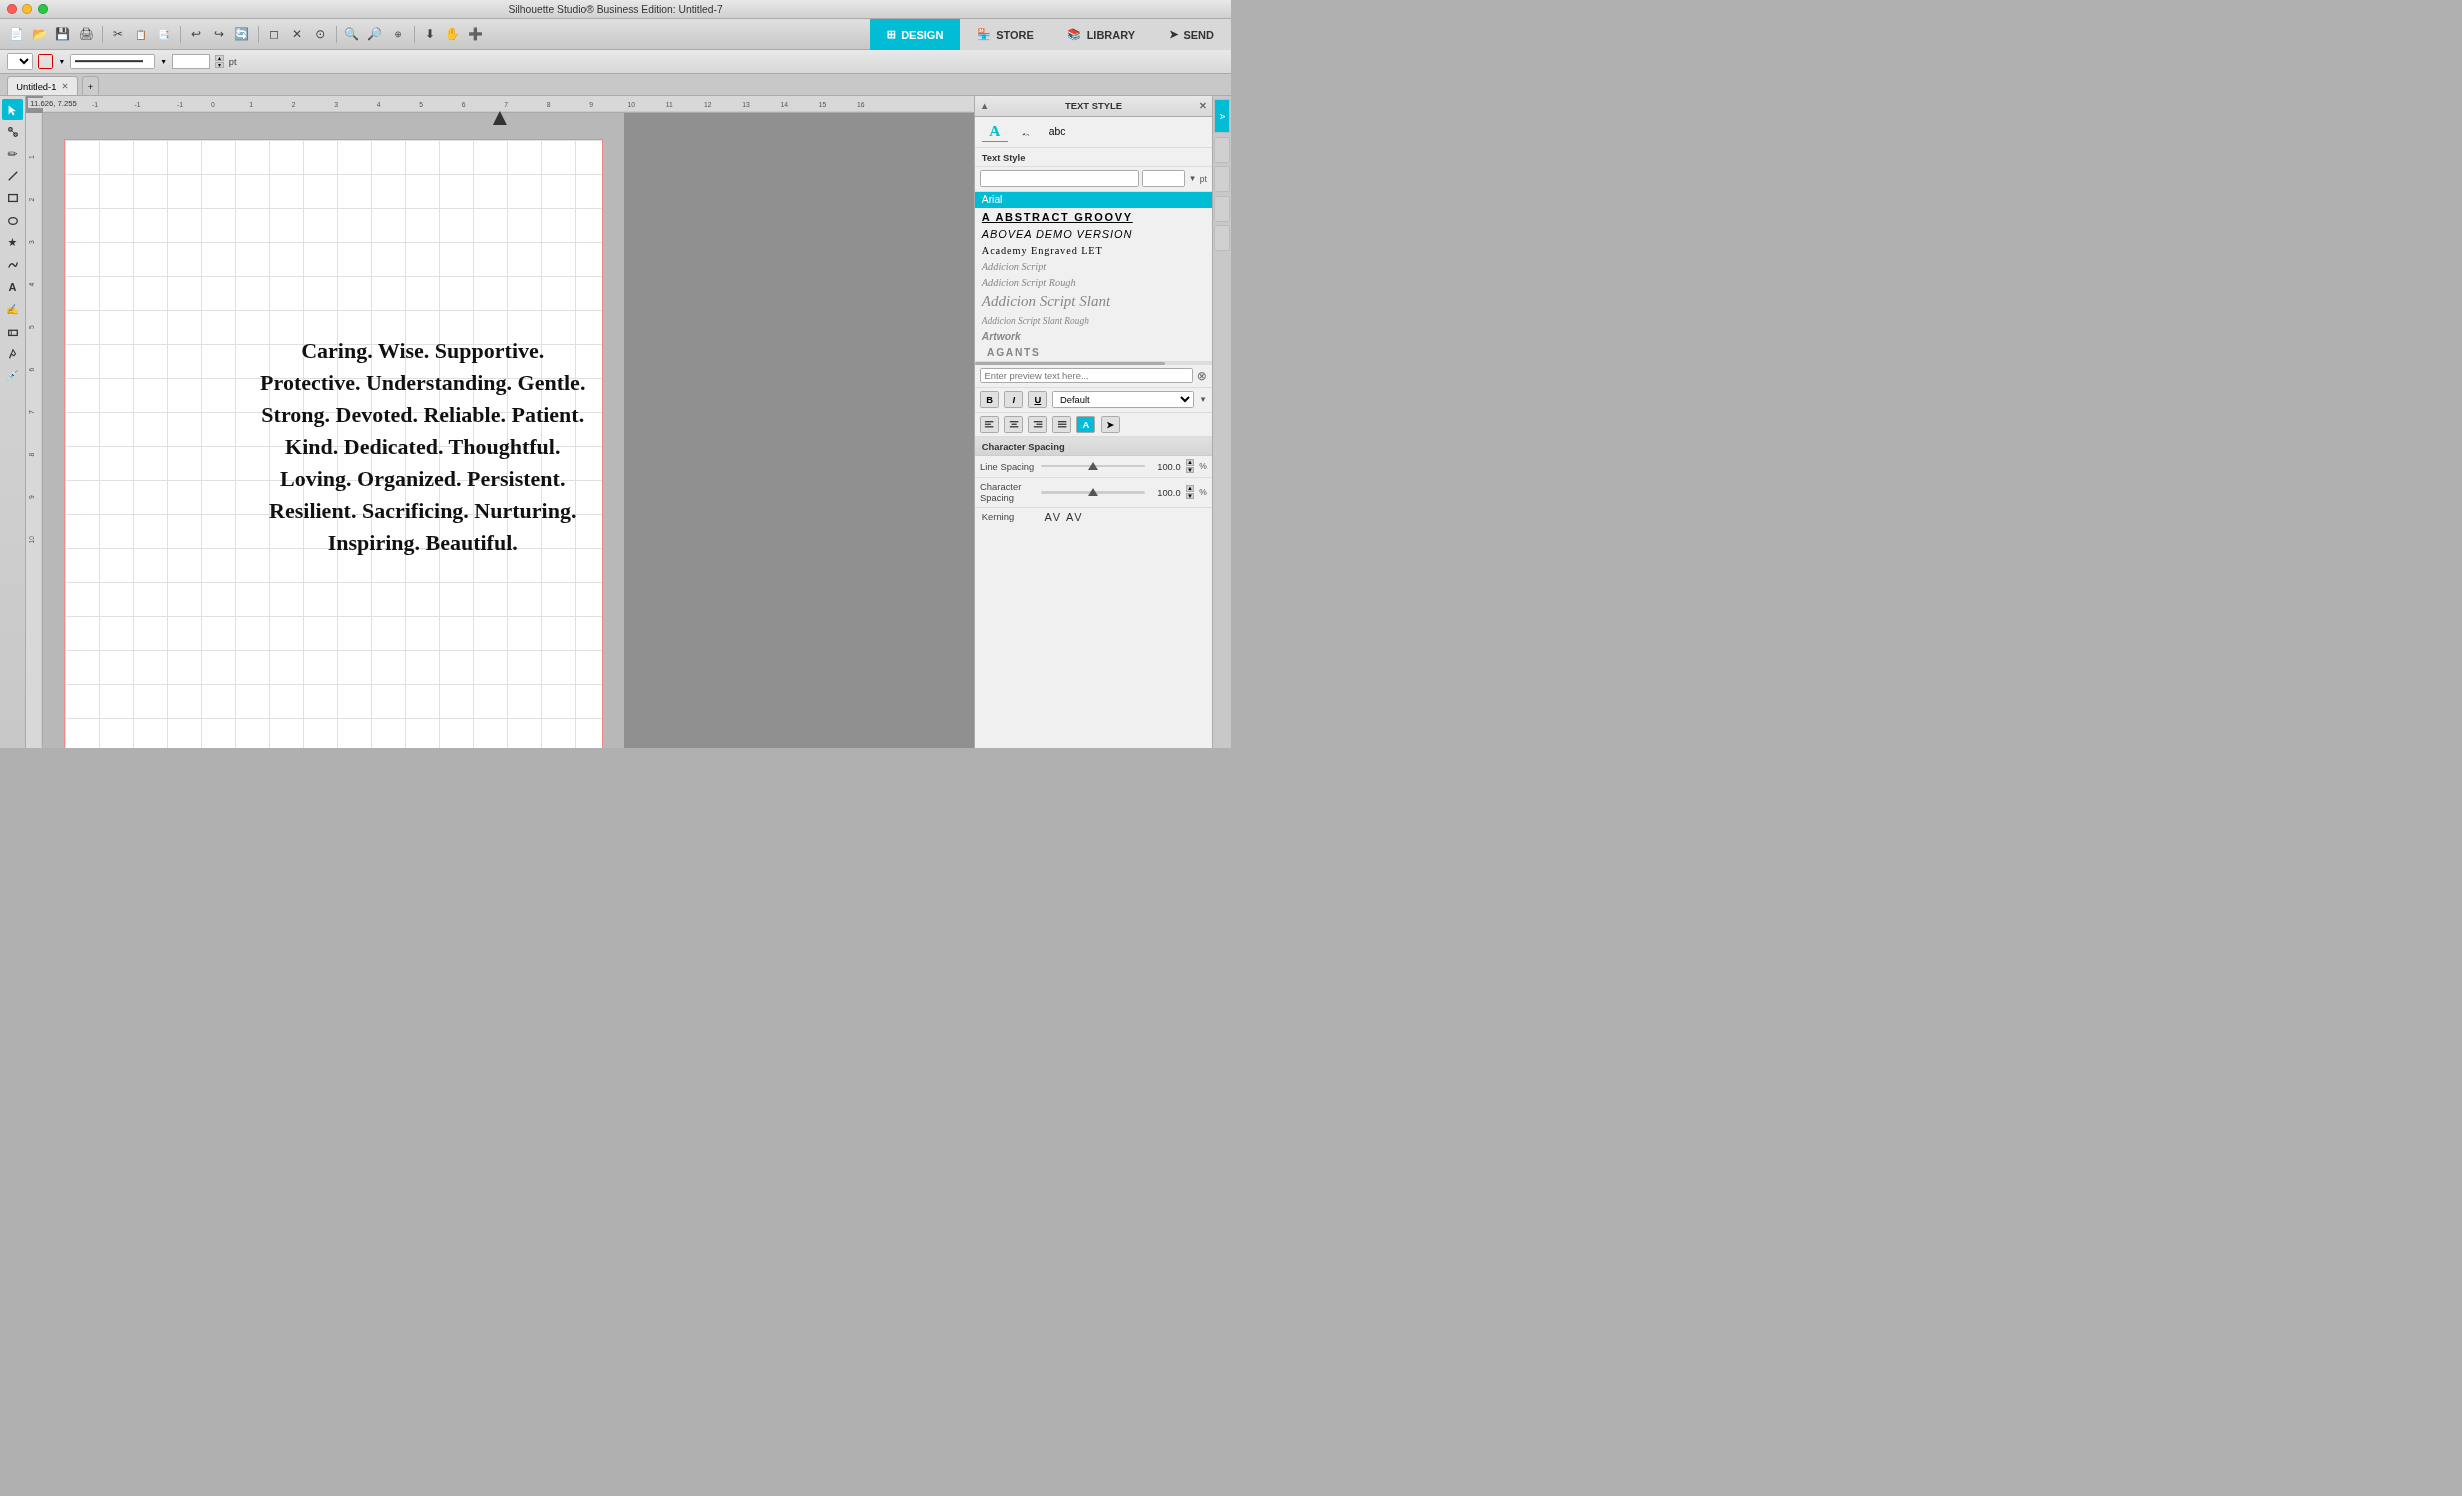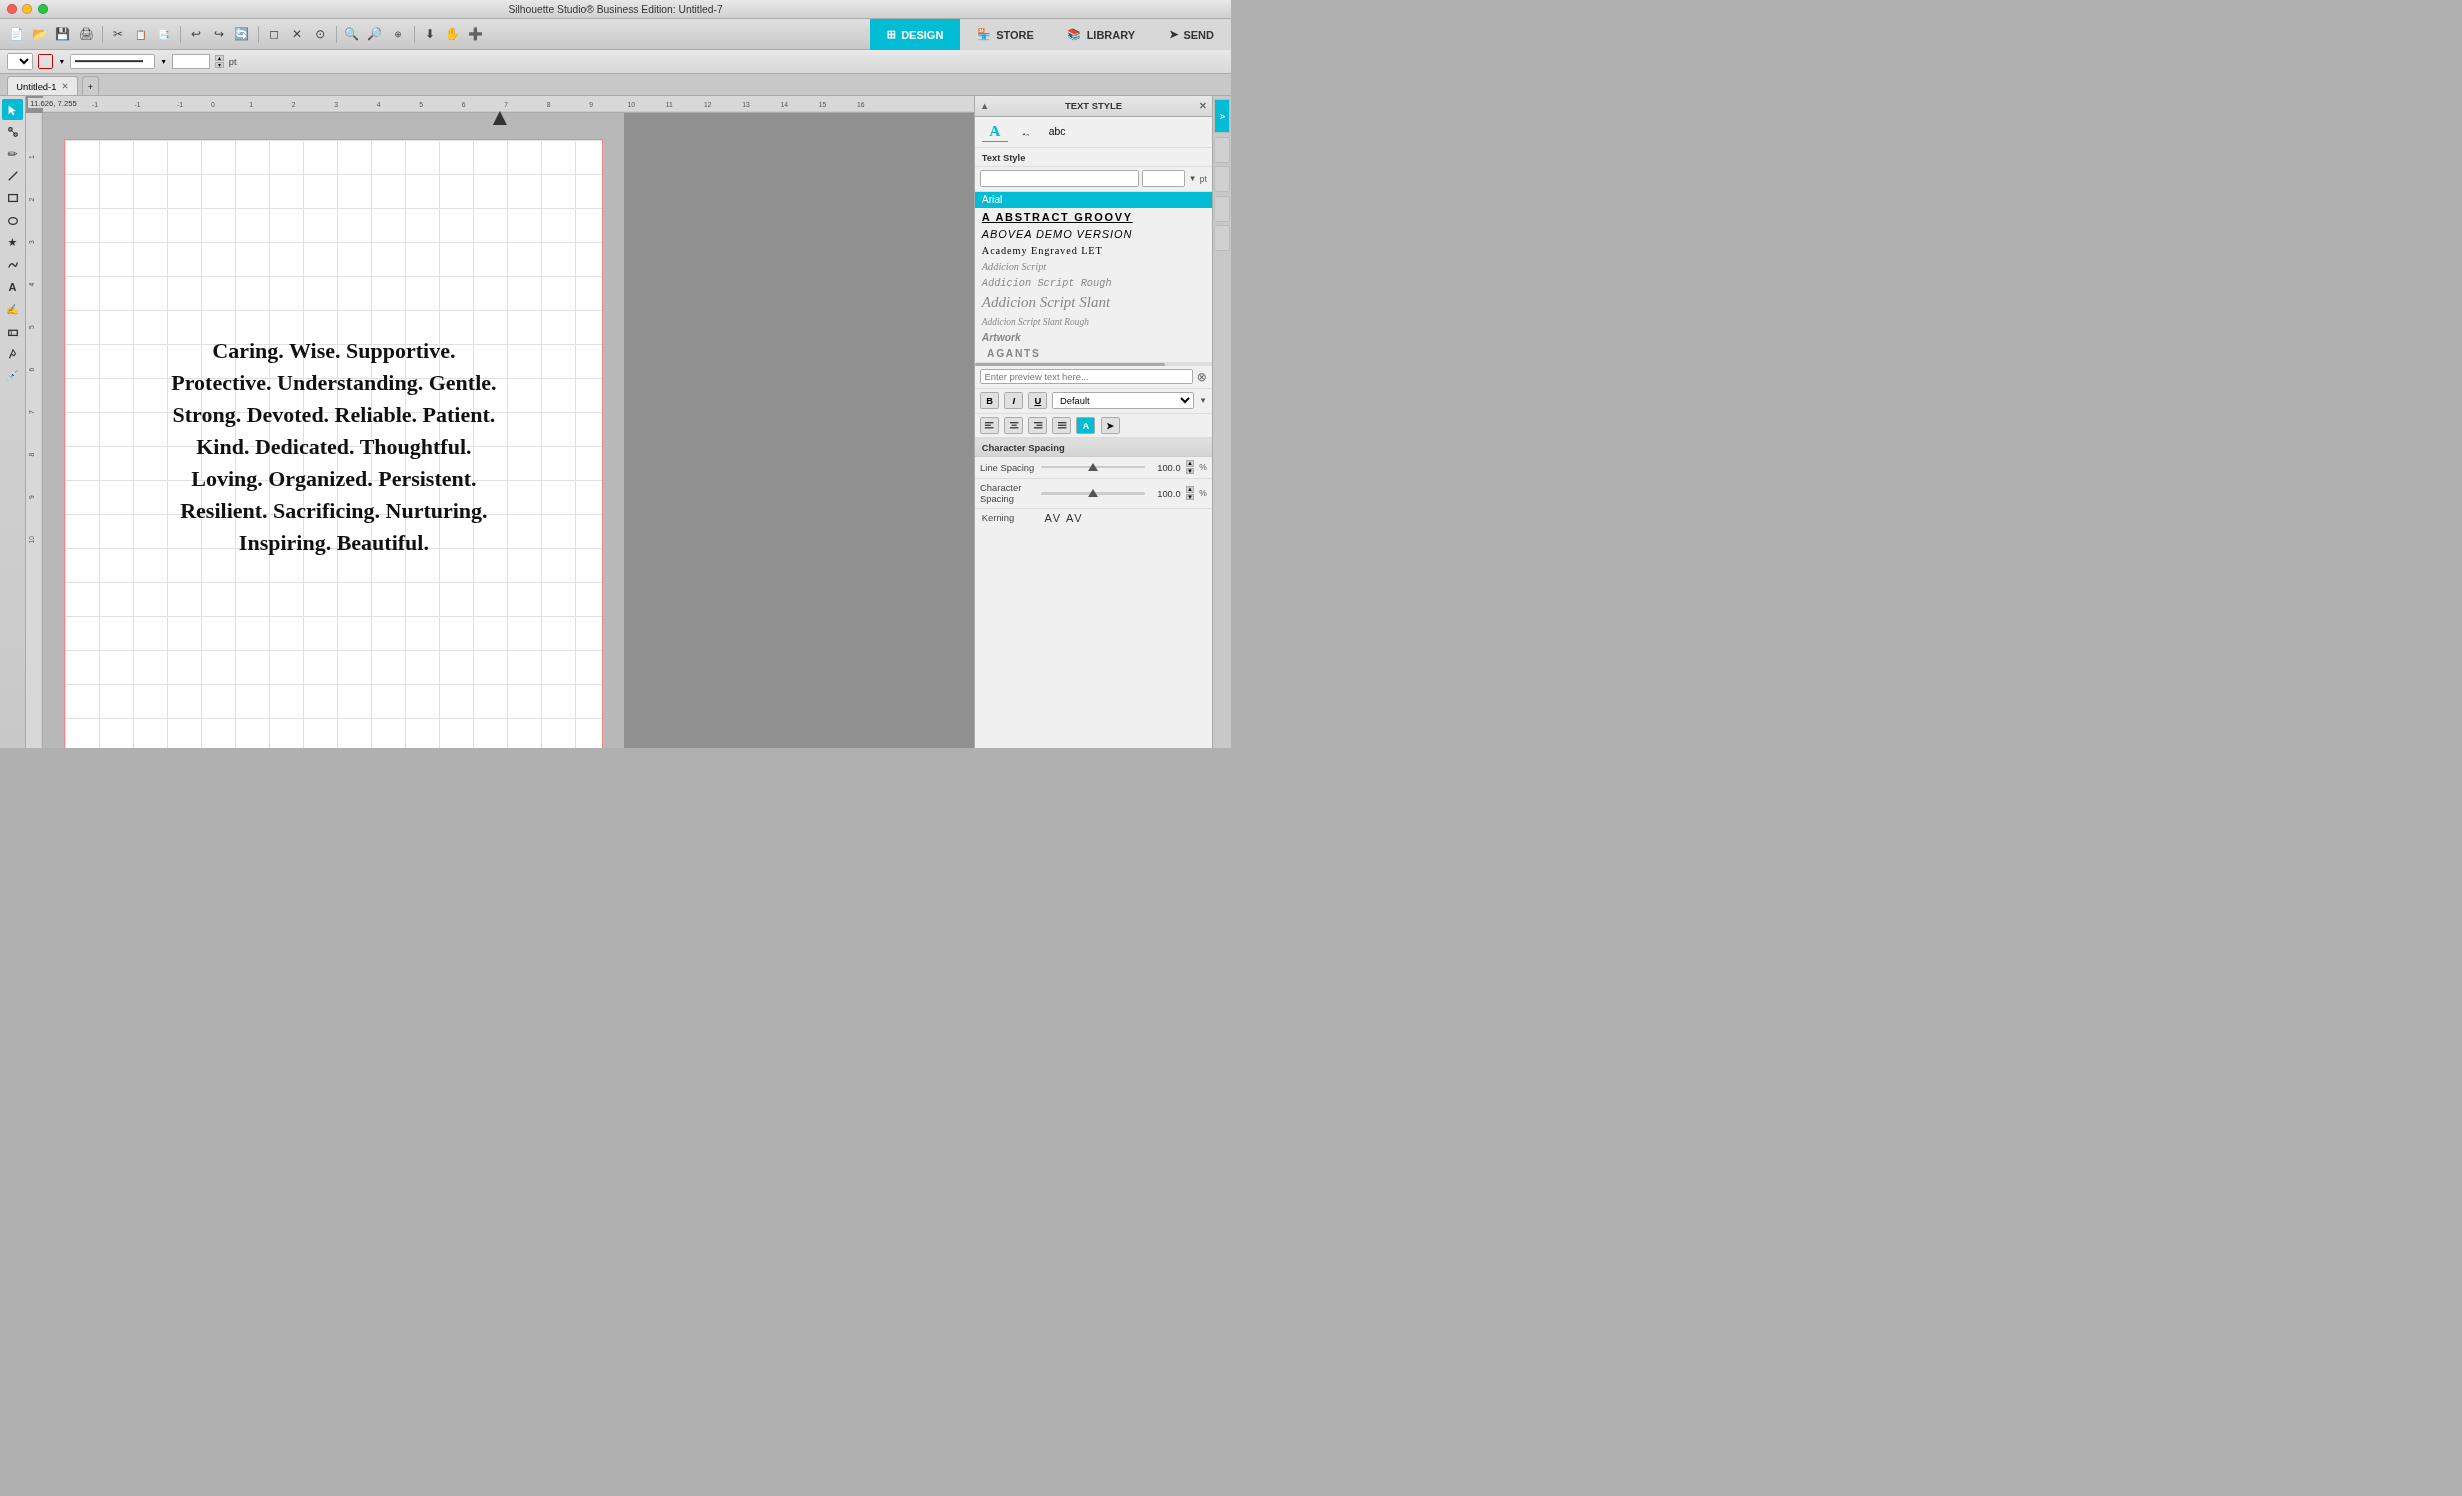--- a/index.html
+++ b/index.html
@@ -561,7 +561,7 @@
       <div class="font-list-item font-addicion" style="font-family: 'Brush Script MT', cursive; font-style:italic; color:#888;">
         <span>Addicion Script</span>
       </div>
-      <div class="font-list-item font-addicion-rough" style="font-family: Liberation Mono, monospace; font-style:italic; color:#888;">
+      <div class="font-list-item font-addicion-rough" style="font-family: Liberation Serif, serif; font-style:italic; color:#888;">
         <span>Addicion Script Rough</span>
       </div>
       <div class="font-list-item font-addicion-slant" style="font-family: 'Brush Script MT', cursive; font-style:italic; color:#888;">

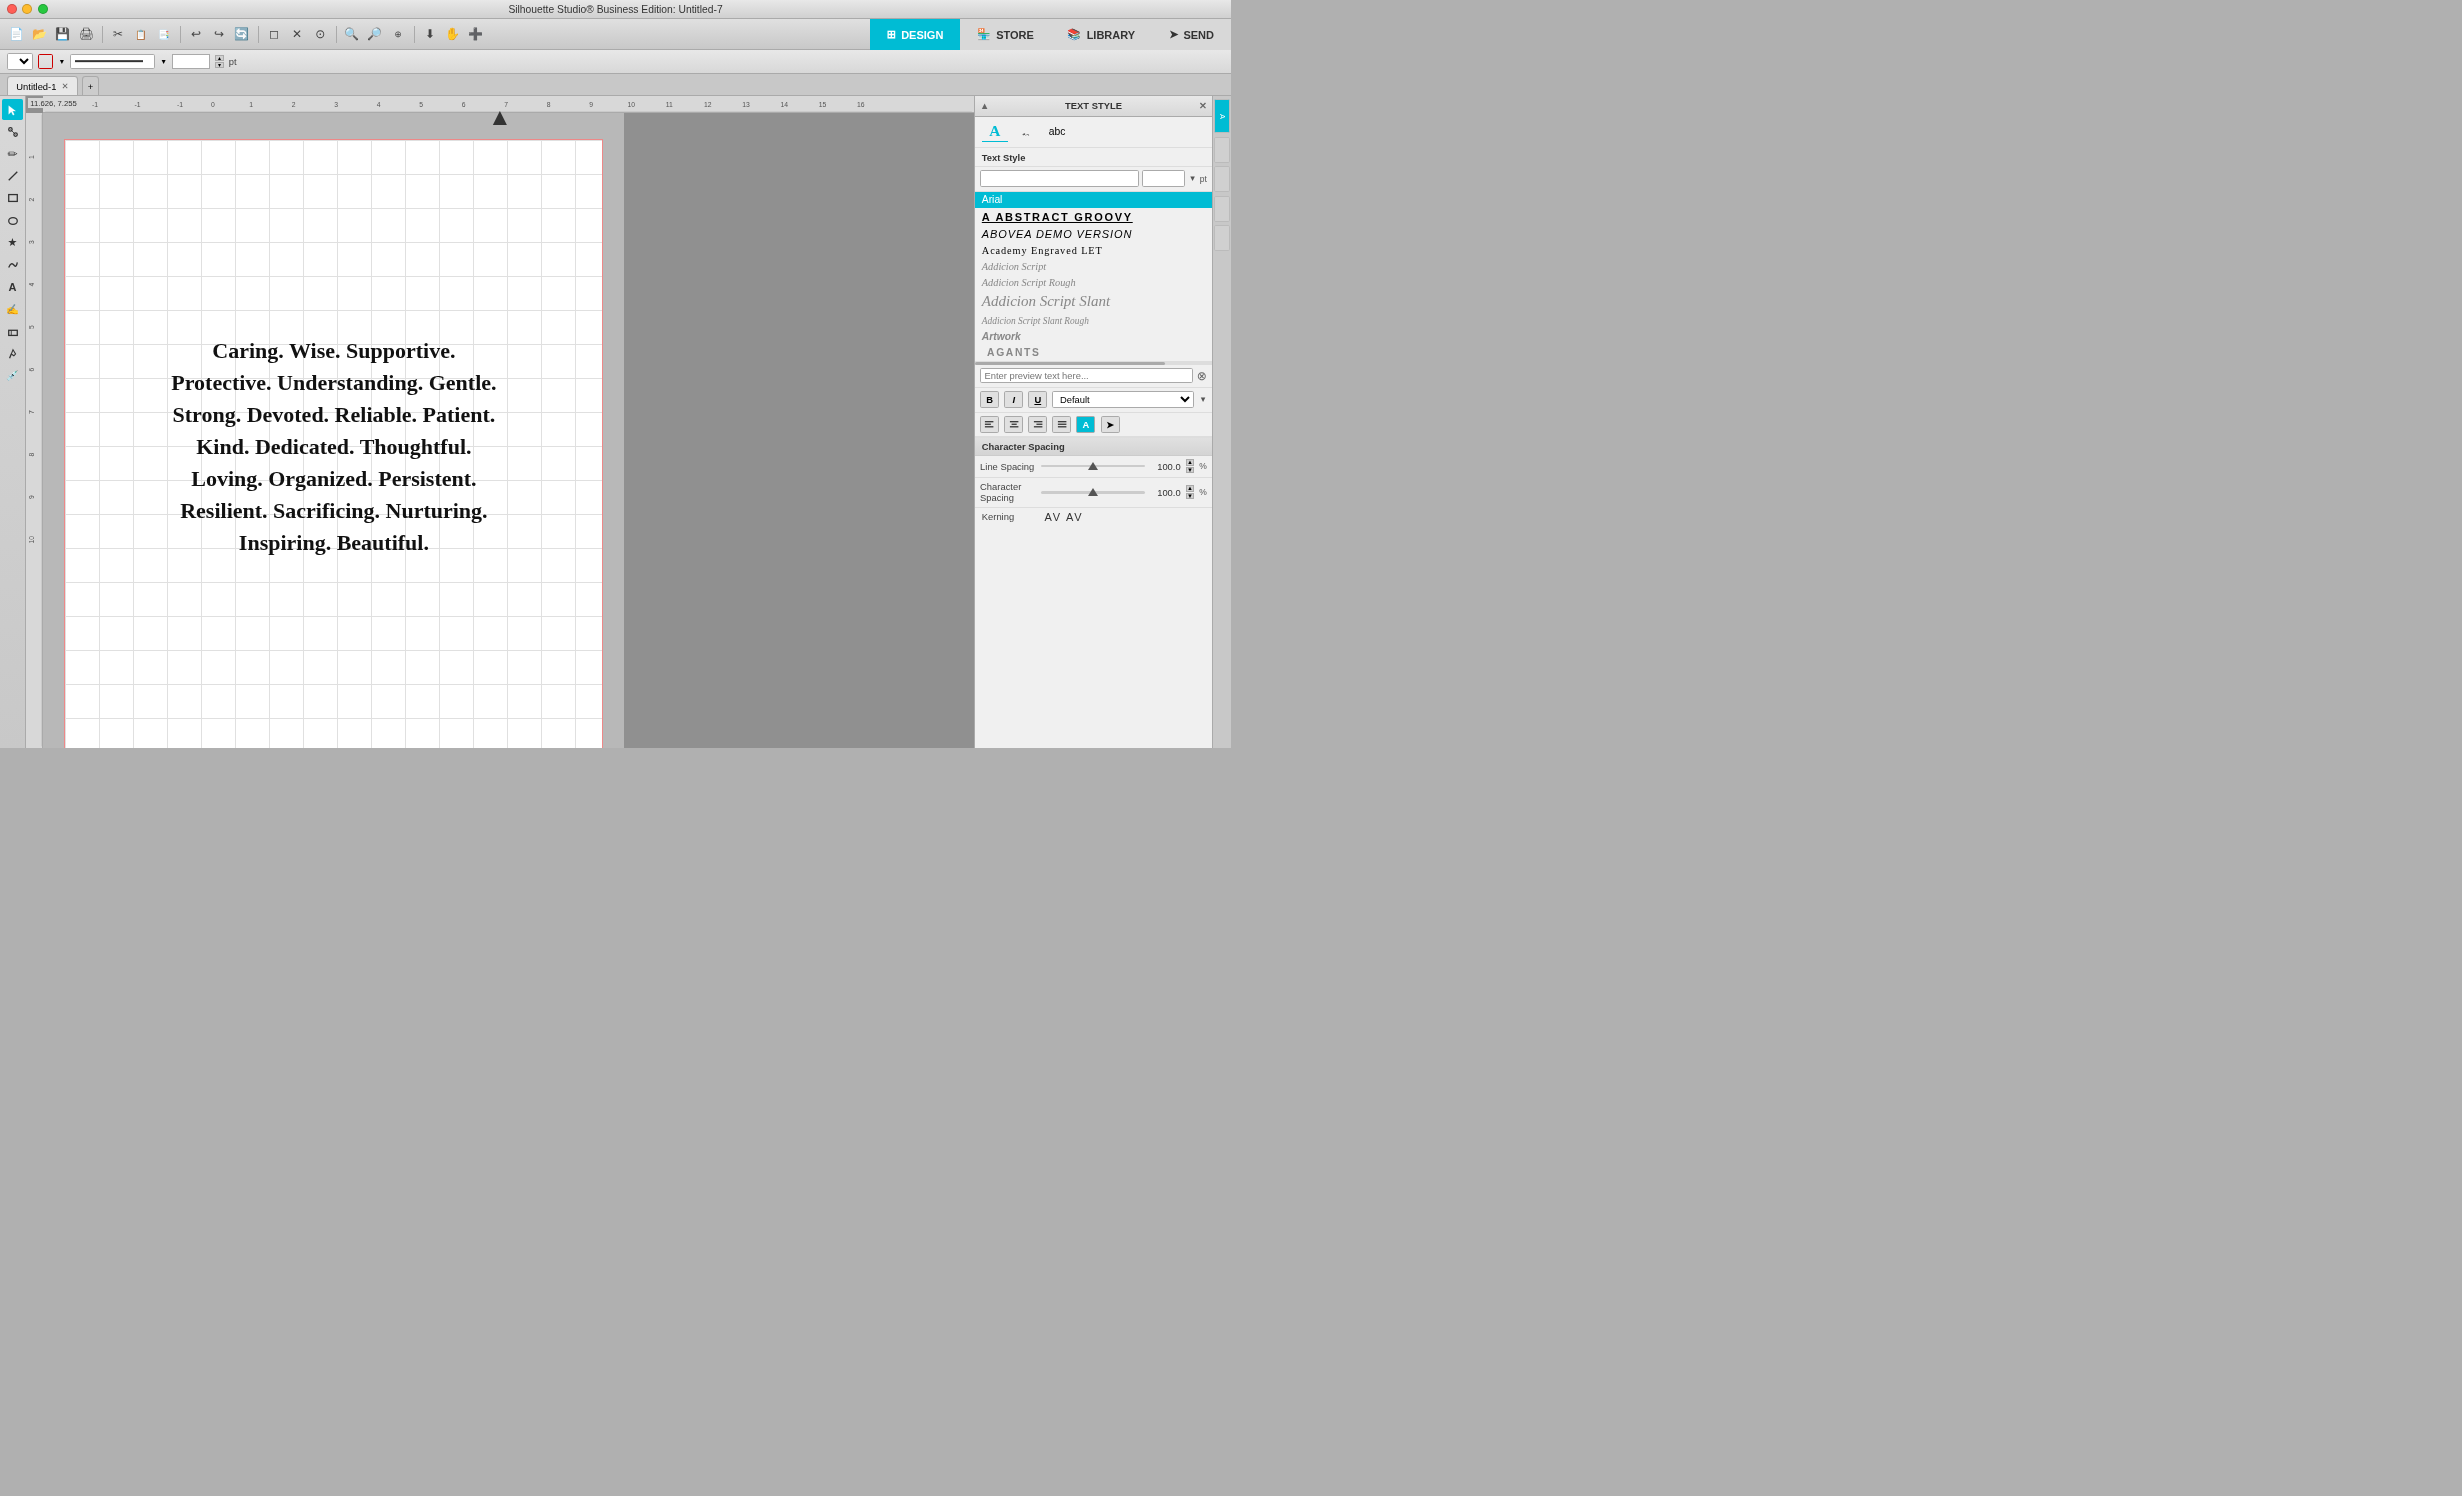--- a/index.html
+++ b/index.html
@@ -129,7 +129,7 @@
       background-size: 34px 34px;
     }
     #page-content {
-      position: absolute; inset: 0; display: flex; align-items: center; justify-content: center;
+      position: absolute; inset: 0; display: flex; align-items: center; justify-content: flex-end;
     }
     #text-content {
       font-family: 'Georgia', serif; font-size: 22px; font-weight: bold;

